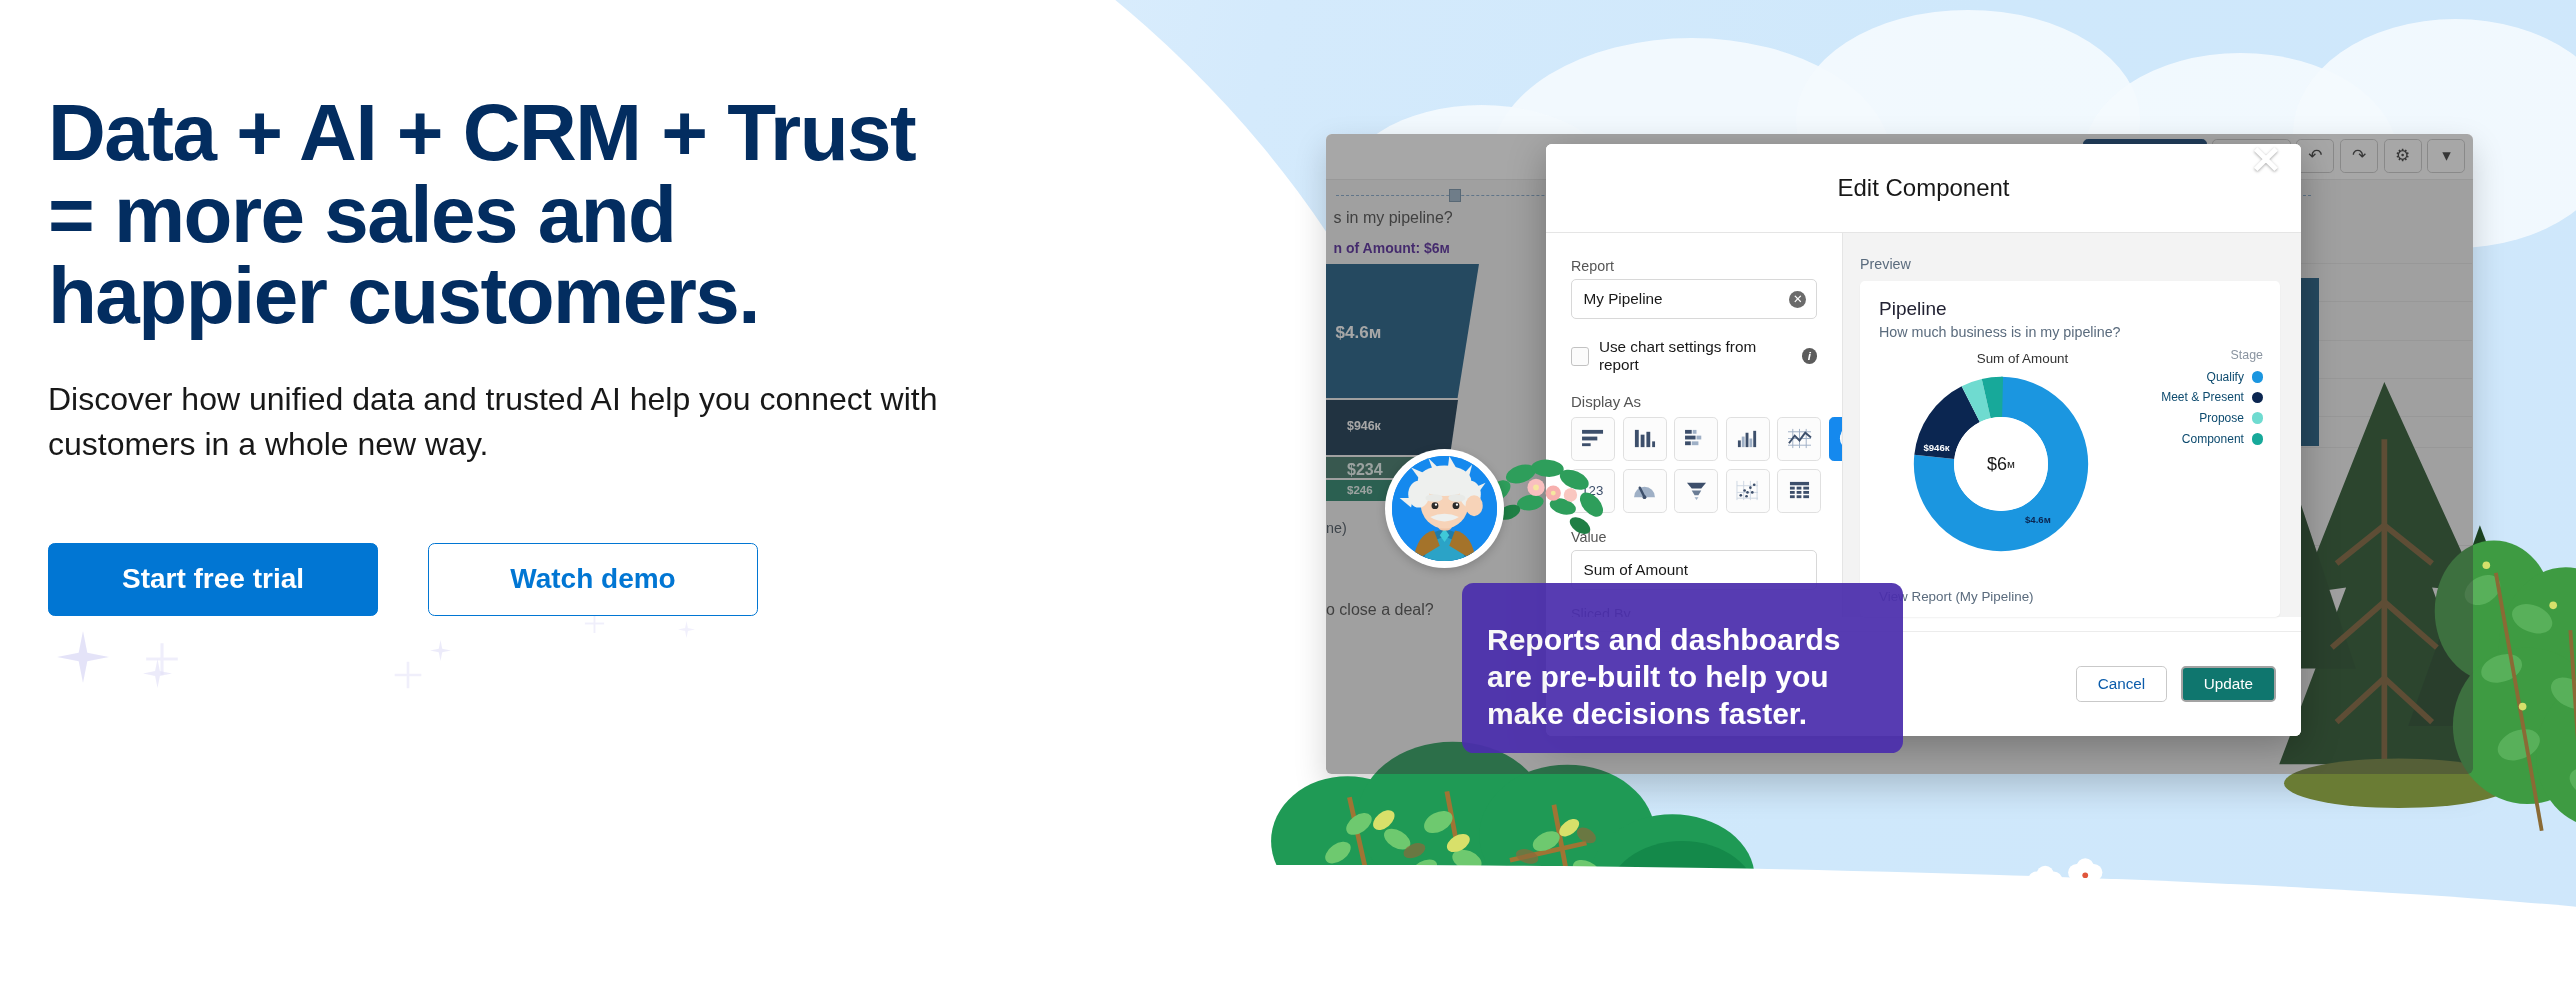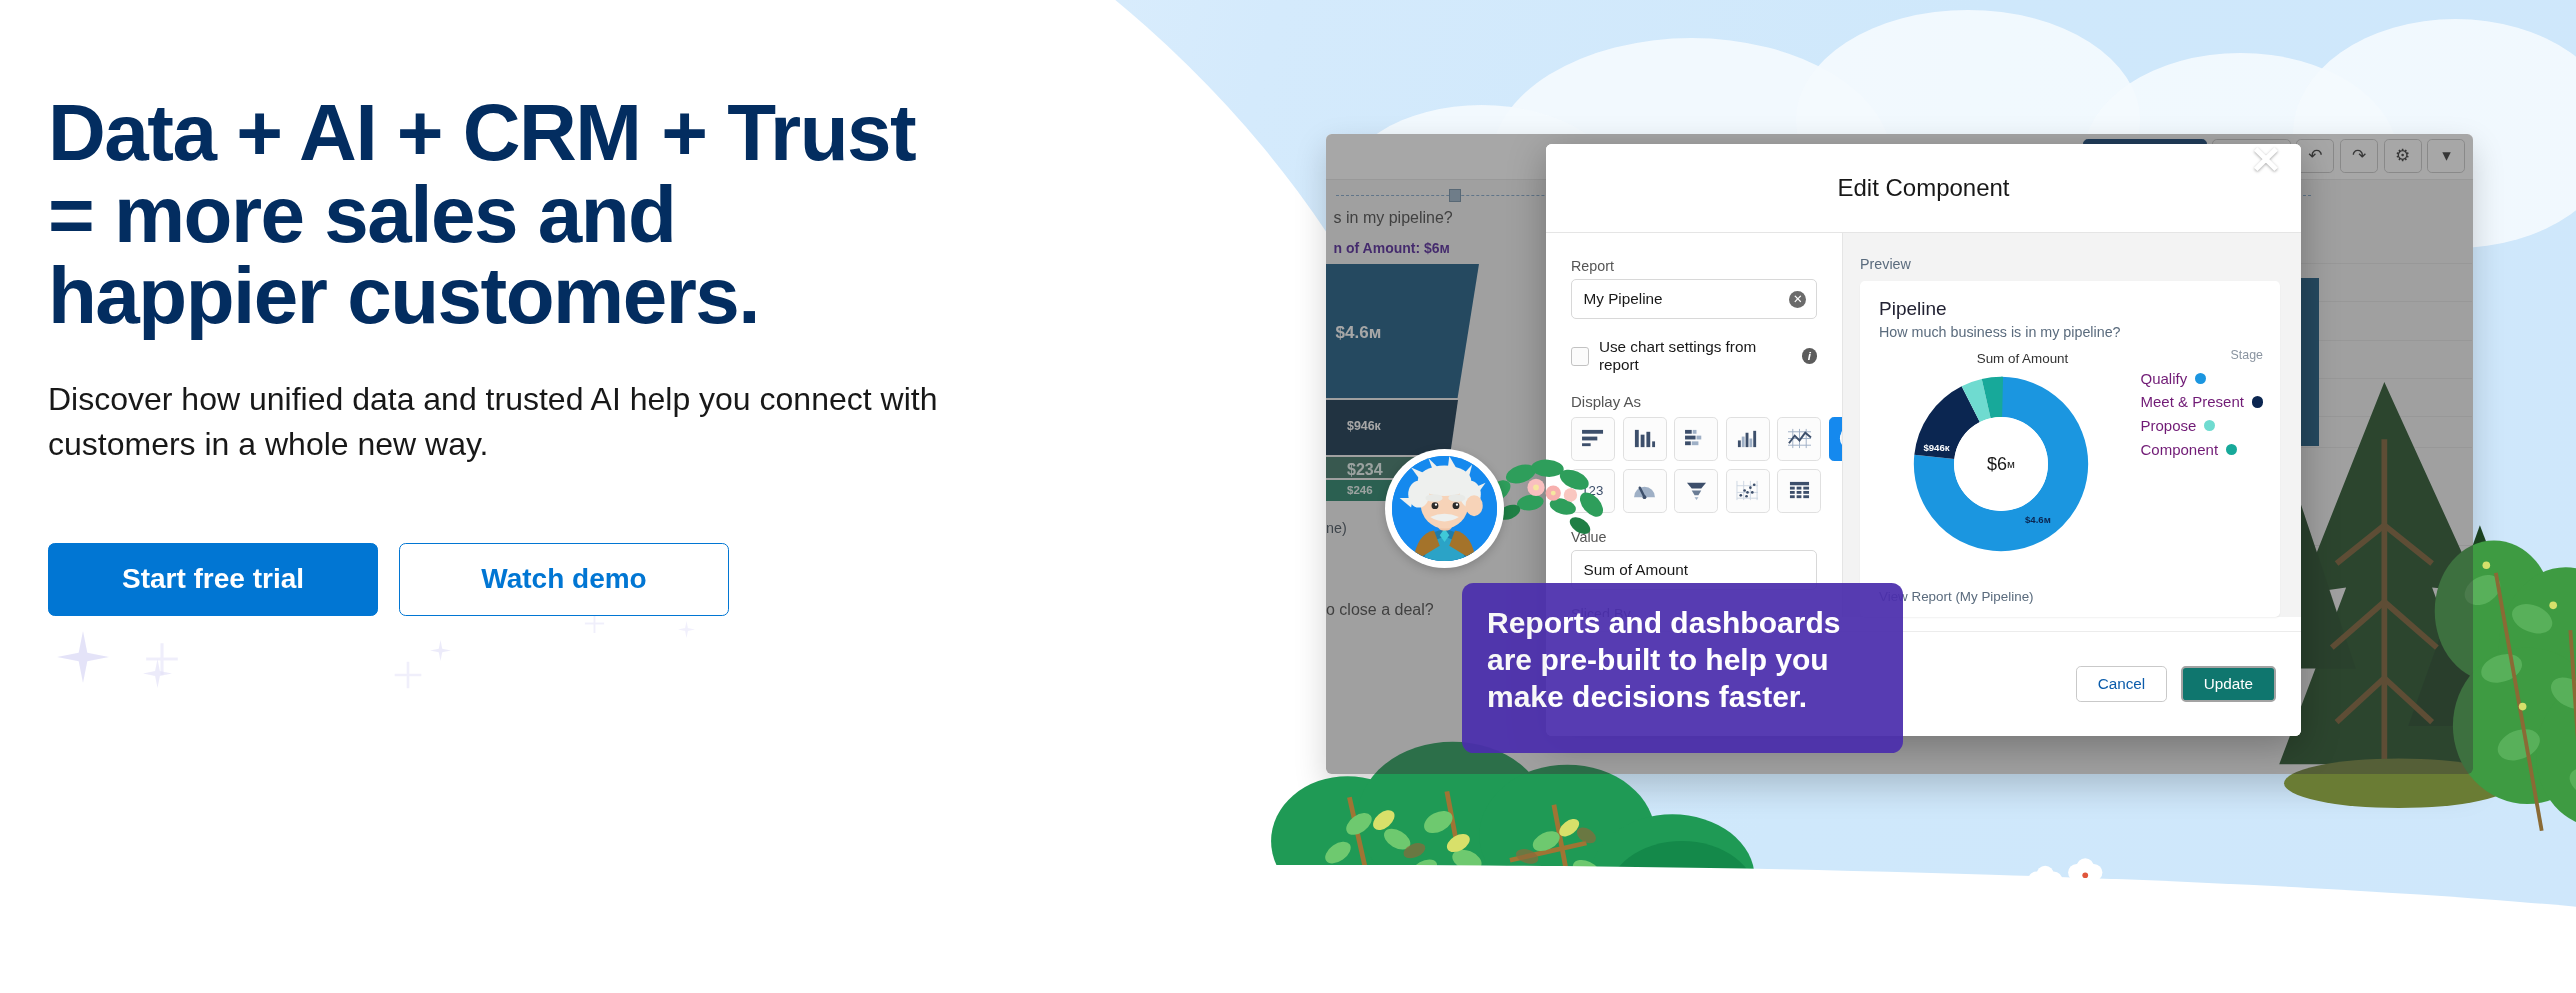--- a/index.html
+++ b/index.html
@@ -191,7 +191,7 @@
   .pv-link { position:absolute; left:19px; bottom:13.4px; font-size:13.4px; color:#5a6b7d; }
   .legend { position:absolute; right:17px; top:67px; text-align:right; }
   .legend .lg-title { font-size:12.4px; color:#8a94a0; margin-bottom:7.6px; }
-  .lg-row { display:flex; align-items:center; gap:7.6px; margin-bottom:6.7px; font-size:15px; color:#701a75; }
+  .lg-row { display:flex; align-items:center; justify-content:flex-end; gap:7.6px; margin-bottom:6.7px; font-size:12px; color:#0c4a6e; }
   .lg-dot { width:11.5px;height:11.5px;border-radius:50%; }
 
   .donut-wrap { position:absolute; left: 50px; top: 92px; width: 182px; height: 182px; }

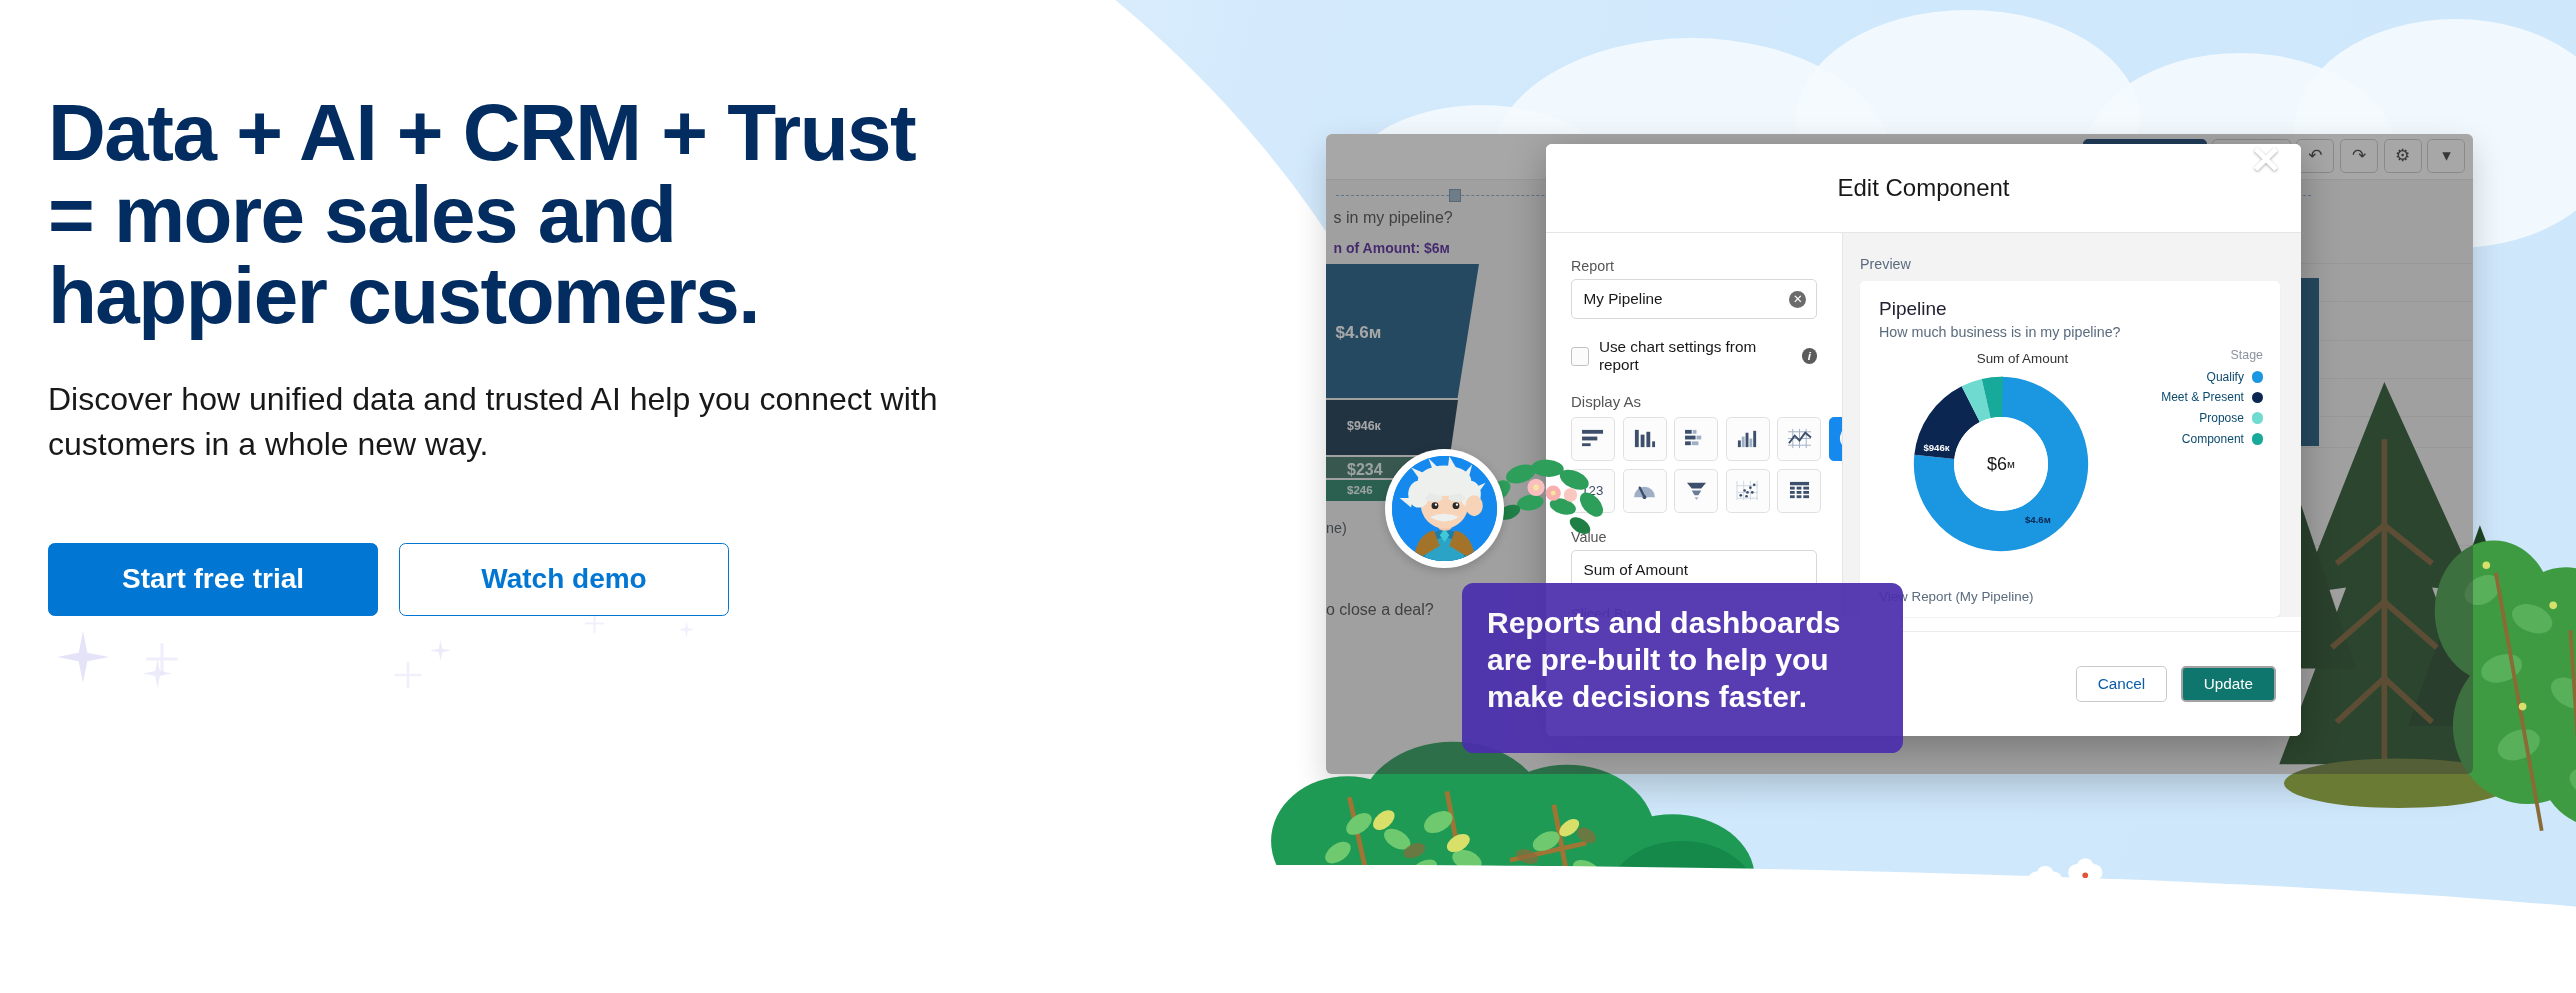--- a/index.html
+++ b/index.html
@@ -67,7 +67,7 @@
     max-width: 1156px;
     white-space: pre-line;
   }
-  .cta-row { margin-top: 75px; display: flex; gap: 21px; }
+  .cta-row { margin-top: 75px; display: flex; gap: 50px; }
   .btn {
     height: 73px; min-width: 330px;
     display: inline-flex; align-items: center; justify-content: center;

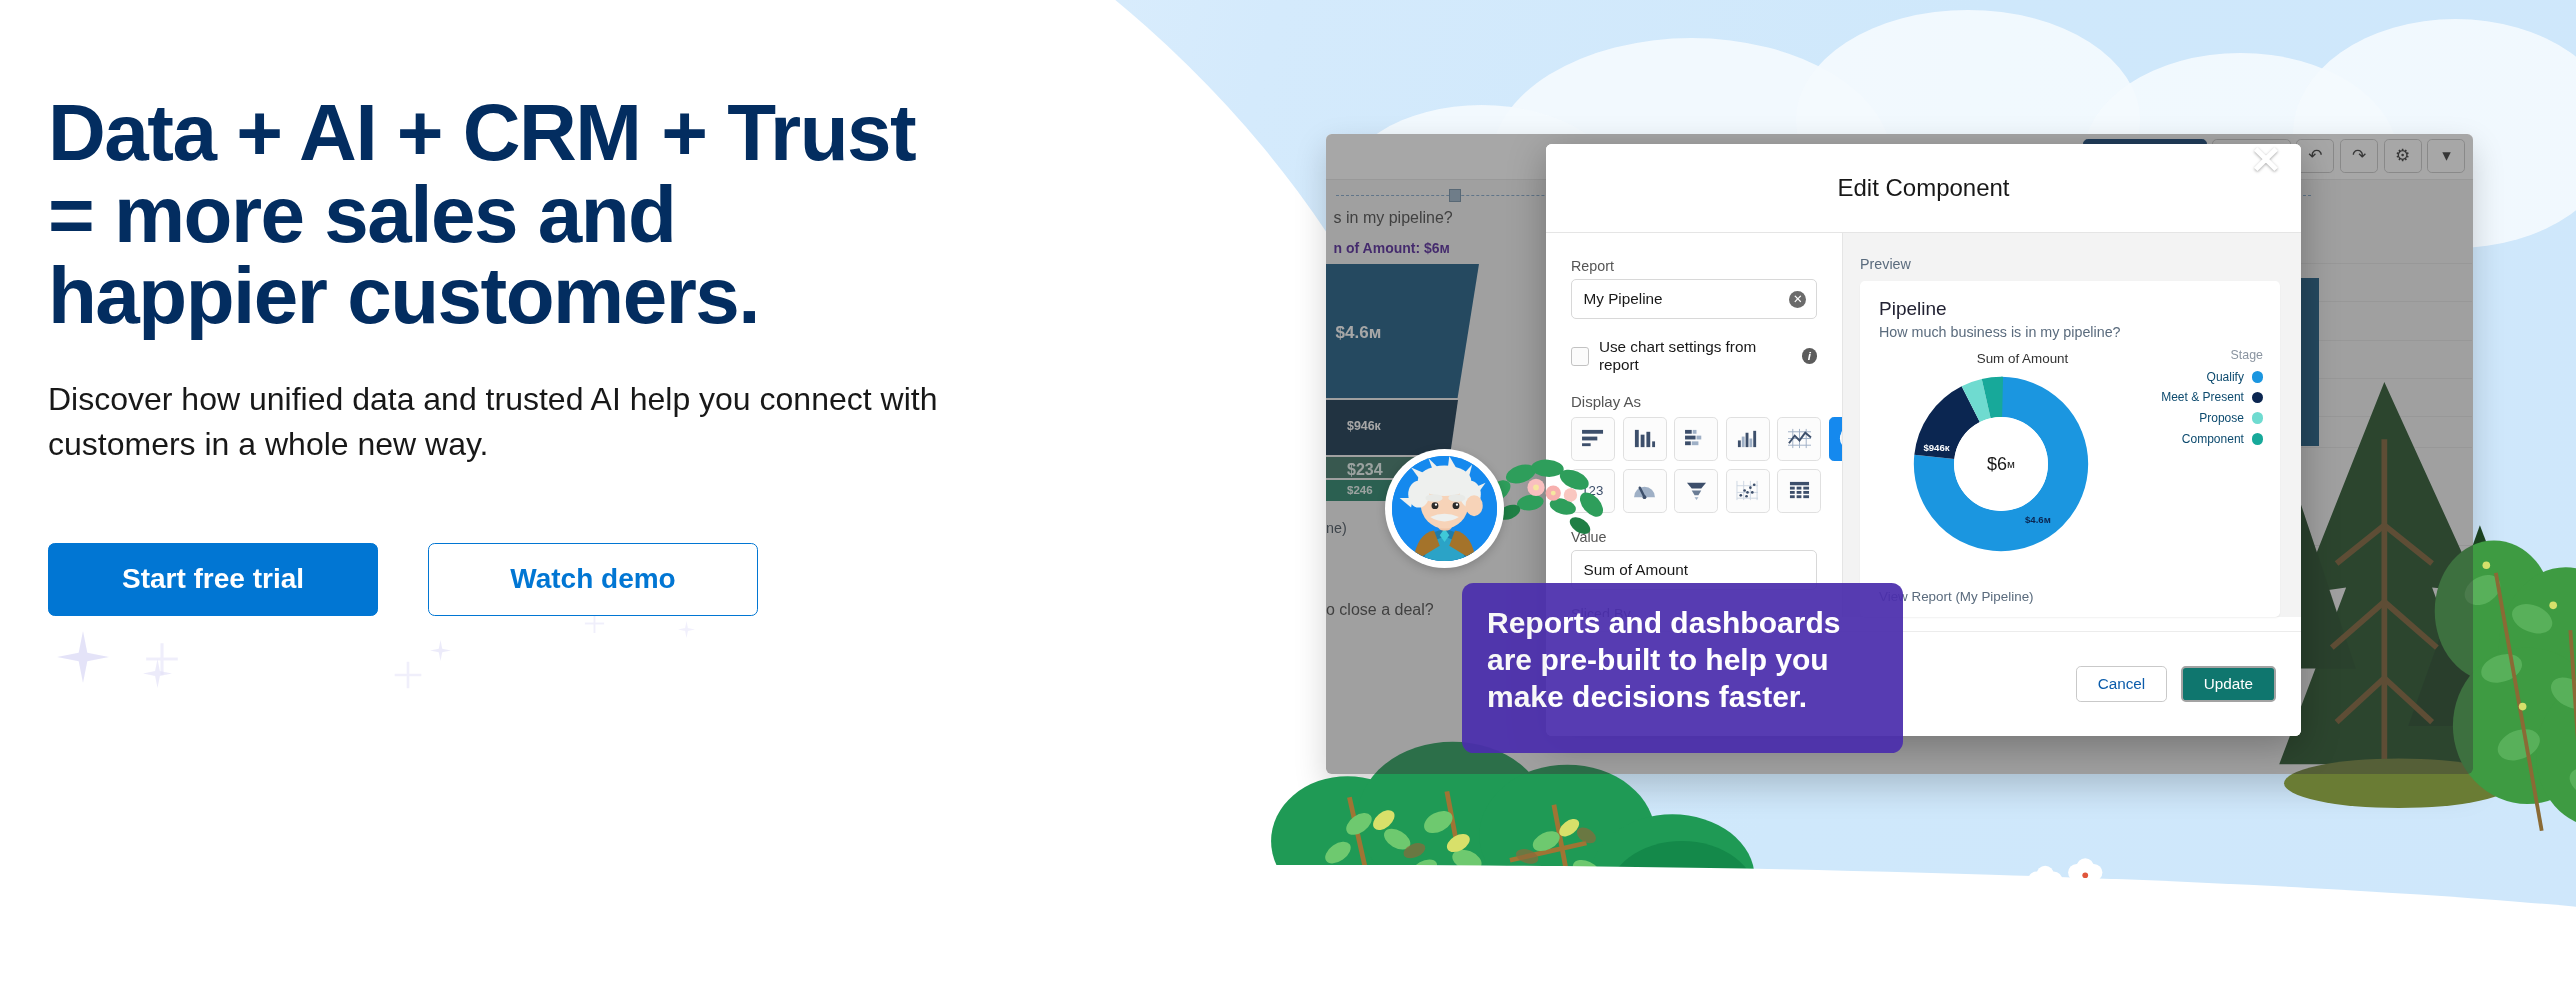--- a/index.html
+++ b/index.html
@@ -219,7 +219,7 @@
     width: 441px; height: 170px;
     background: #4B2EAD; border-radius: 11.5px;
     z-index: 55; opacity: .93;
-    padding: 21px 25px;
+    padding: 38px 25px;
   }
   .callout-text {
     color:#ffffff; font-size: 30px; line-height:1.24; font-weight:700;

